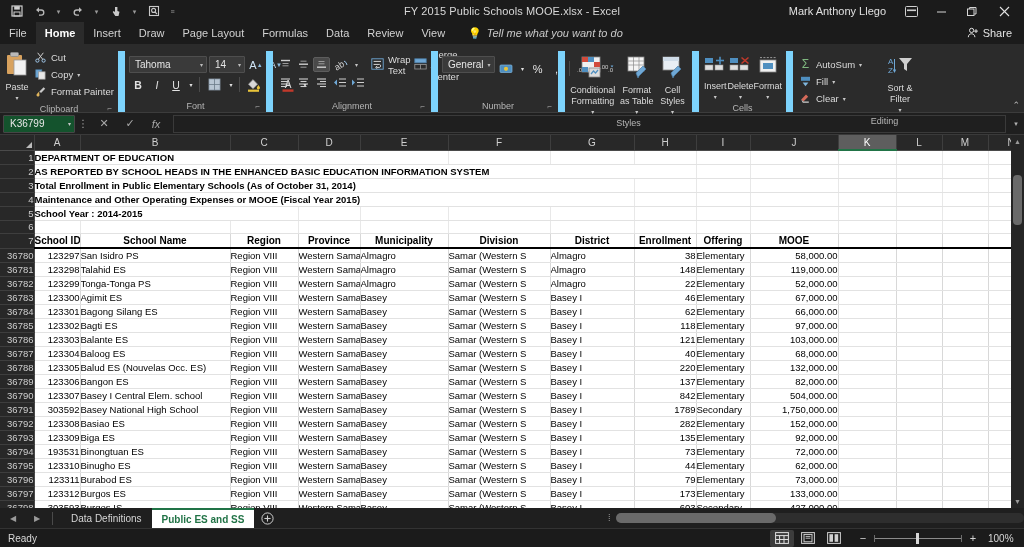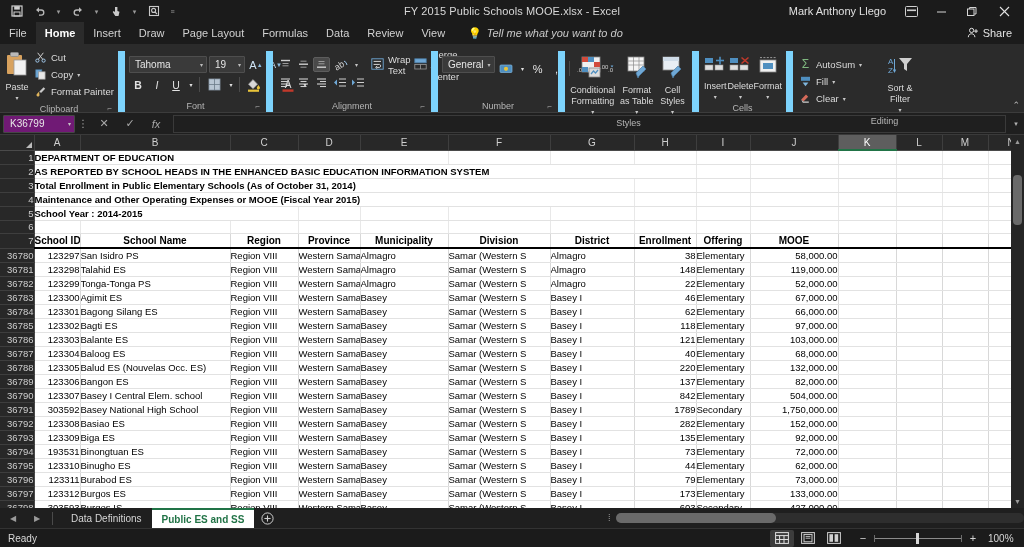--- a/index.html
+++ b/index.html
@@ -353,7 +353,7 @@
             <span class="cc">▾</span>
           </div>
           <div class="combo fontsize">
-            <span class="cv">19</span>
+            <span class="cv">14</span>
             <span class="cc">▾</span>
           </div>
           <div class="ib" style="font-size:11px;color:#cfe4f5;">A<sup style="font-size:6px;color:#8fbde0;">▲</sup></div>

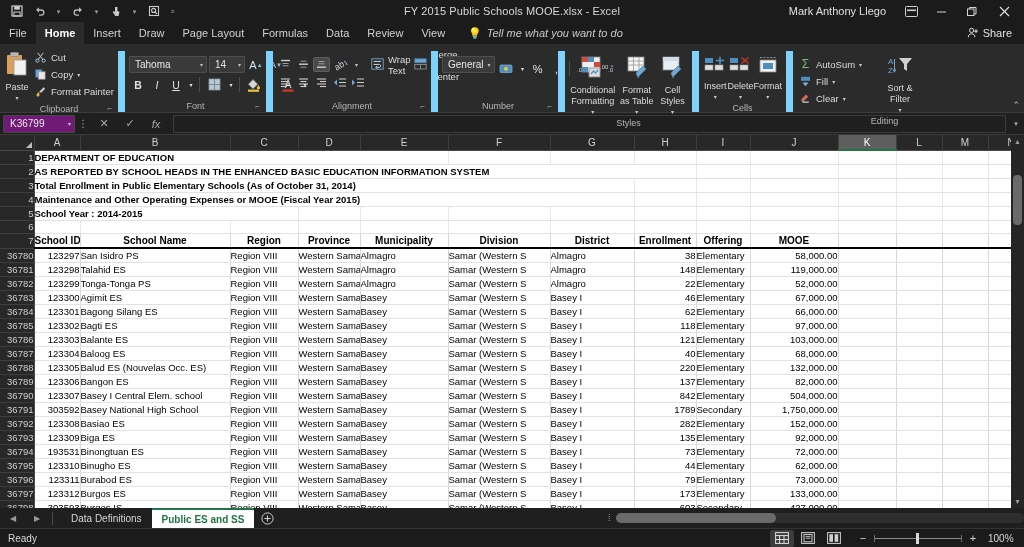--- a/index.html
+++ b/index.html
@@ -113,7 +113,7 @@
   
   .fbar { height:22px; background:#1f1f1f; display:flex; align-items:center; flex:none; border-bottom:1px solid #3a3a3a;}
   .namebox {
-    width:72px; height:18px; margin-left:3px; background:#701a75; border:1px solid #464646;
+    width:72px; height:18px; margin-left:3px; background:#14532d; border:1px solid #464646;
     display:flex; align-items:center; padding:0 3px 0 6px; font-size:10px; color:#e8e8e8; border-radius:1px;
   }
   .namebox .nv { flex:1; }

